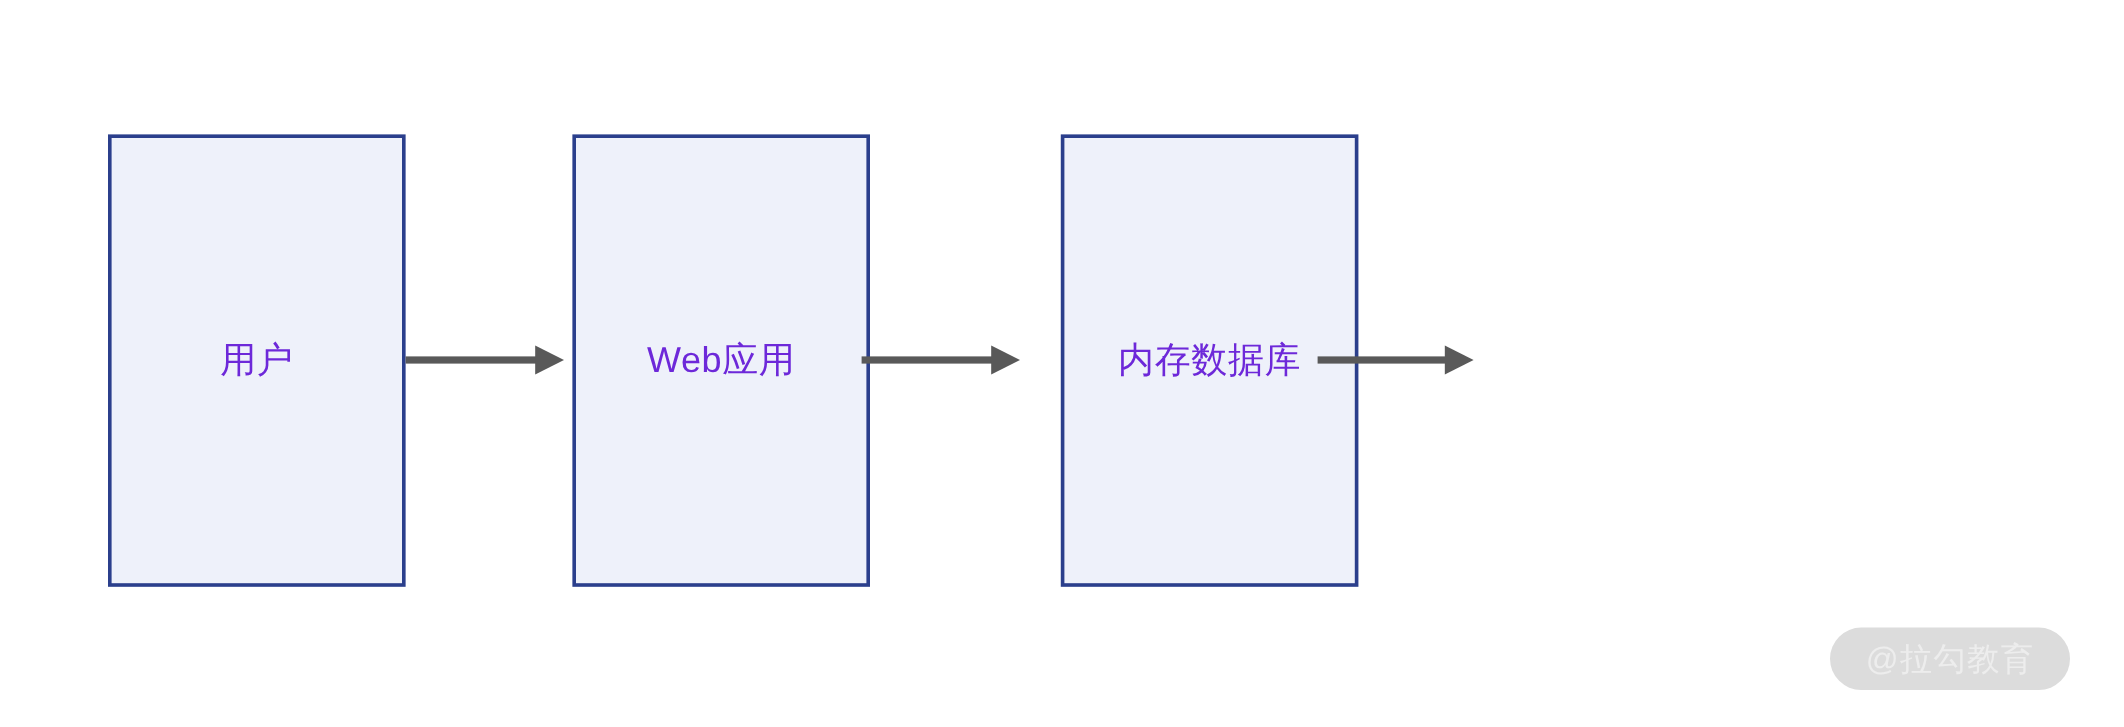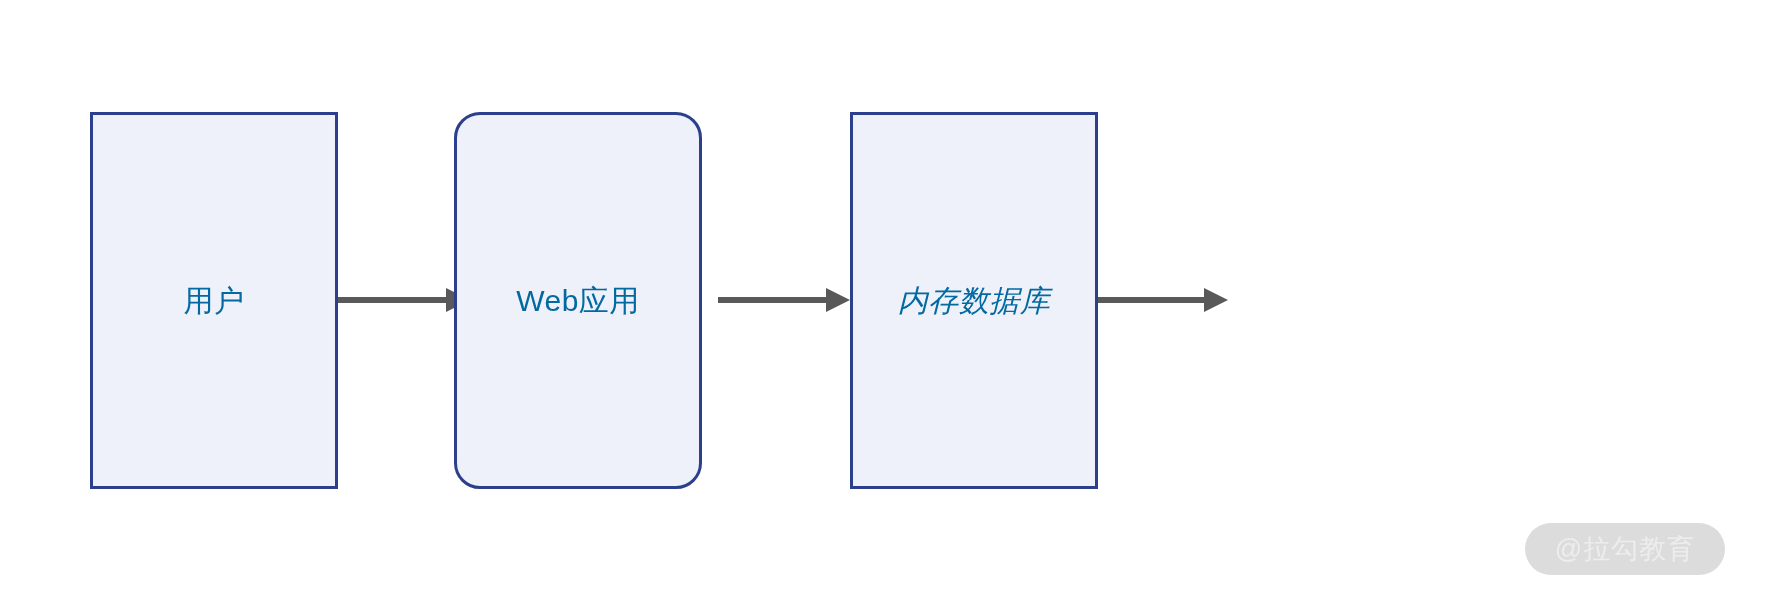--- a/index.html
+++ b/index.html
@@ -45,7 +45,7 @@
 
   .node-label {
     font-size: 30px;
-    color: #0369a1;
+    color: #6d28d9;
     line-height: 1.2;
     letter-spacing: 0.5px;
     white-space: nowrap;

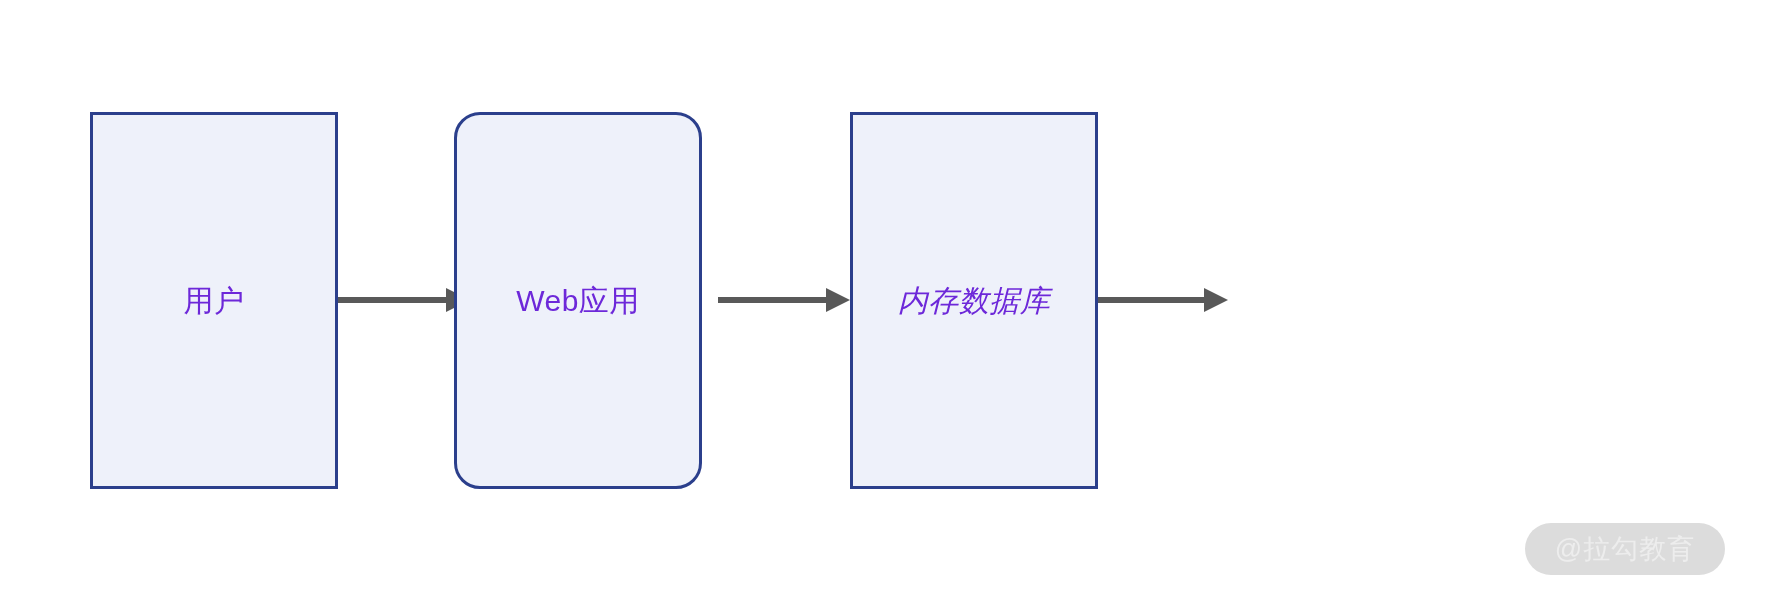--- a/index.html
+++ b/index.html
@@ -39,7 +39,7 @@
     justify-content: center;
   }
   .node-box.n0 { left: 90px; }
-  .node-box.n1 { left: 454px; border-radius: 26px; }
+  .node-box.n1 { left: 477px; }
   .node-box.n2 { left: 850px; font-style: italic; }
   .node-box.n3 { left: 1228px; }
 

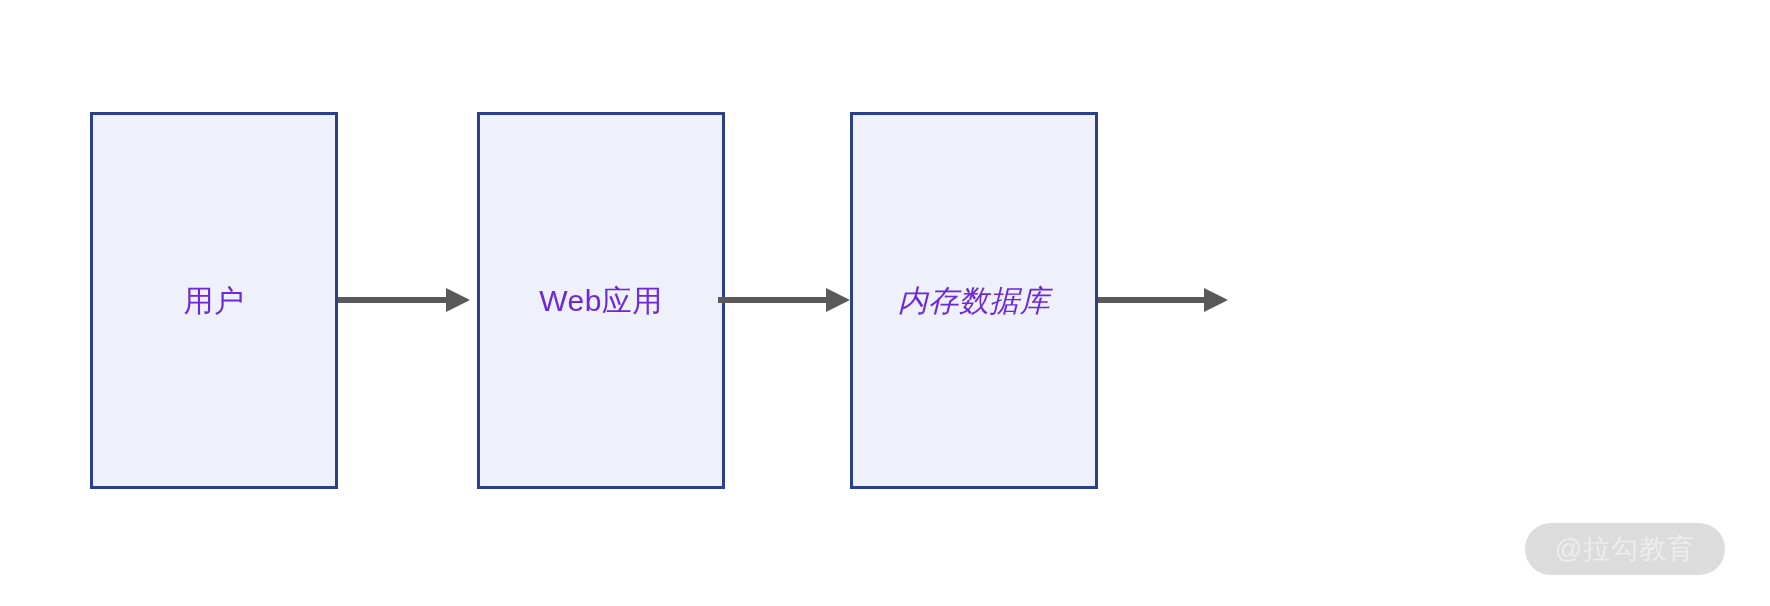--- a/index.html
+++ b/index.html
@@ -40,7 +40,7 @@
   }
   .node-box.n0 { left: 90px; }
   .node-box.n1 { left: 477px; }
-  .node-box.n2 { left: 850px; font-style: italic; }
+  .node-box.n2 { left: 884px; }
   .node-box.n3 { left: 1228px; }
 
   .node-label {

